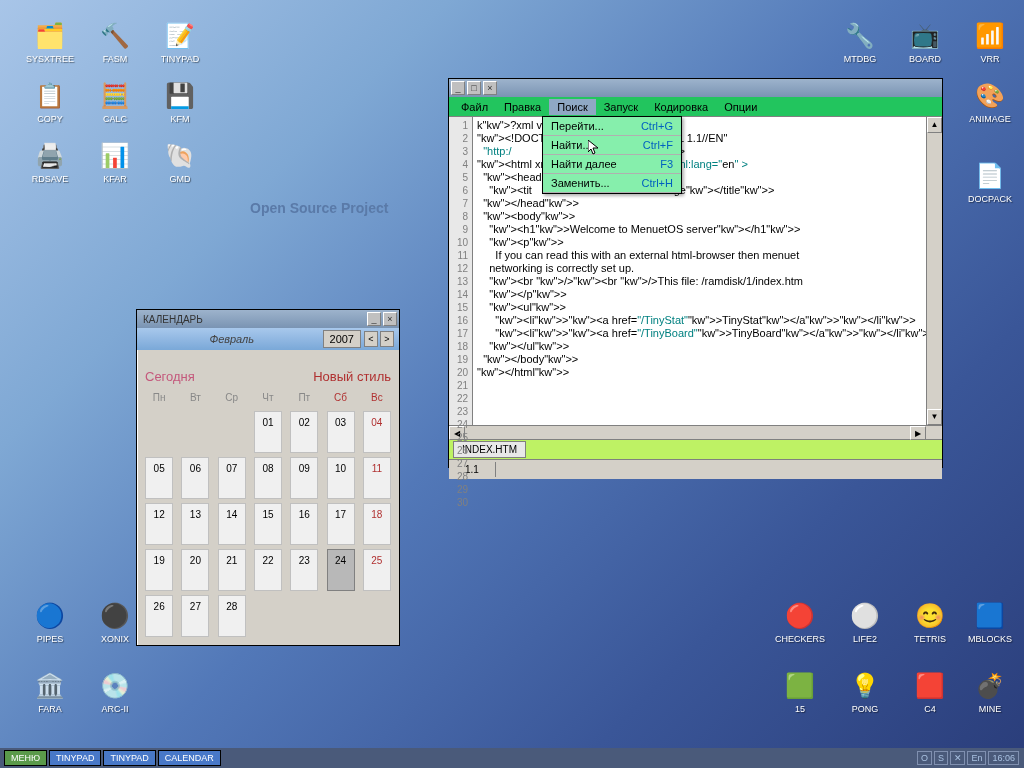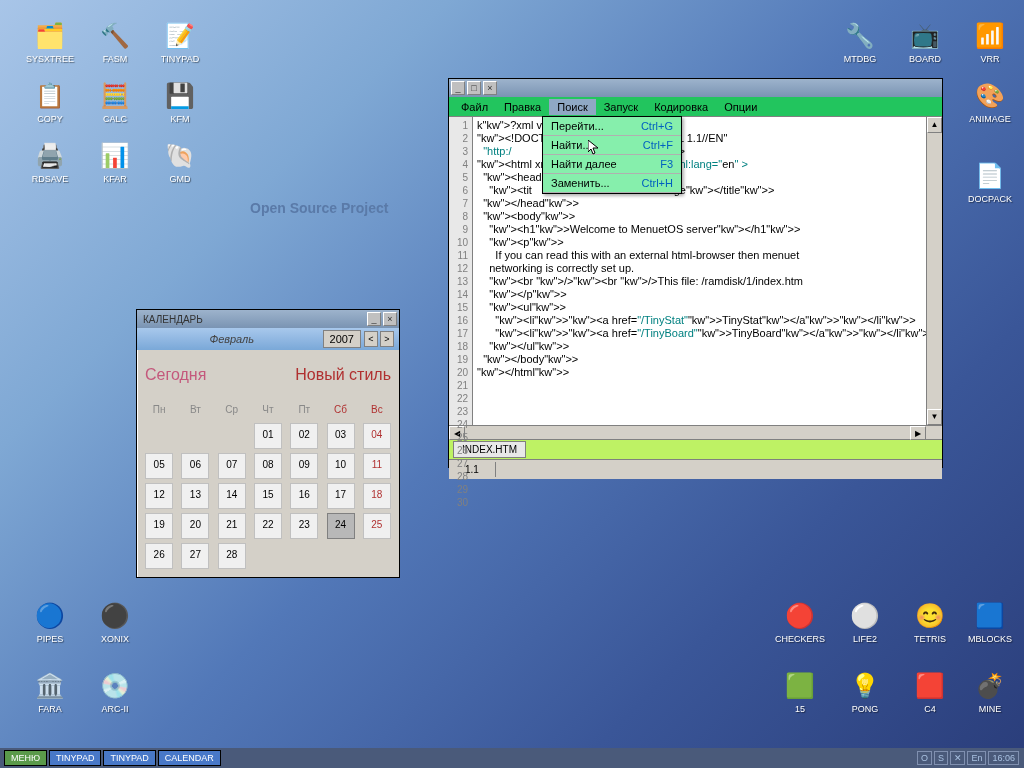--- a/index.html
+++ b/index.html
@@ -36,7 +36,7 @@
 .cal-month{flex:1;text-align:center;font-style:italic;color:#444;}
 .cal-year{background:#d4d0c8;padding:2px 6px;border:1px solid #808080;margin-right:2px;}
 .cal-nav-btn{width:14px;height:16px;background:#d4d0c8;border:1px solid #808080;text-align:center;line-height:14px;font-size:9px;cursor:pointer;margin:0 1px;}
-.cal-row{display:flex;justify-content:space-between;padding:16px 8px;font-size:16px;}
+.cal-row{display:flex;justify-content:space-between;padding:4px 8px;font-size:13px;margin-top:15px;}
 .cal-today-label{color:#c4587c;}
 .cal-style-label{color:#b03030;}
 .cal-dayheader{display:flex;justify-content:space-around;padding:4px 4px;font-size:10px;color:#888;}

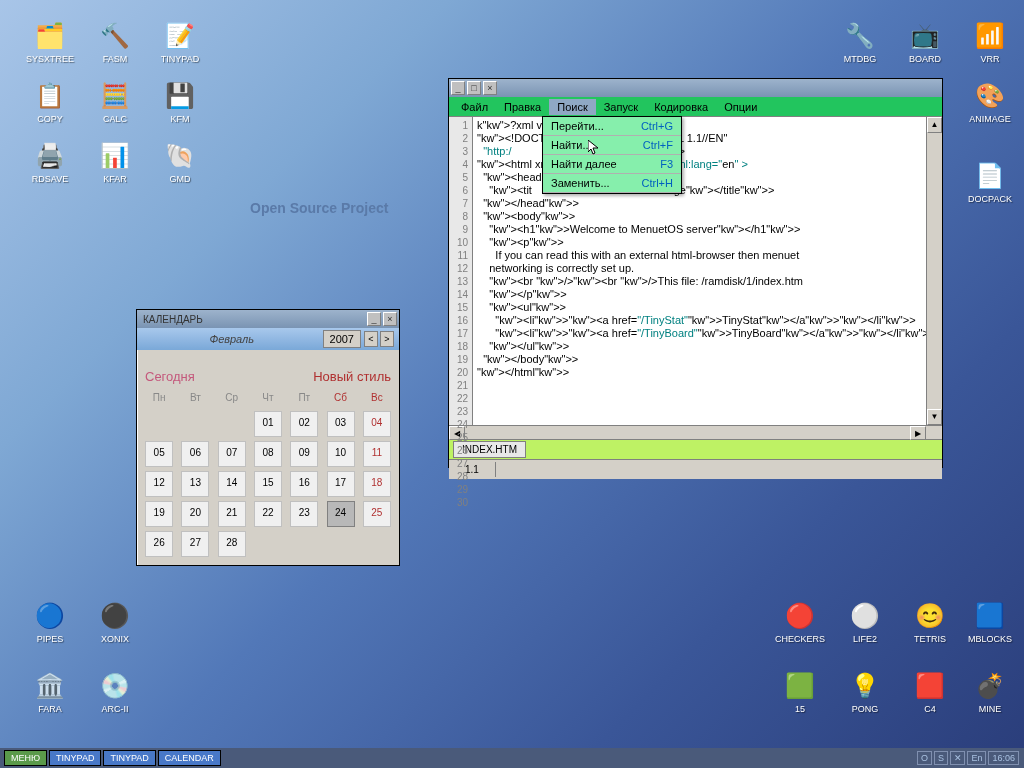--- a/index.html
+++ b/index.html
@@ -44,7 +44,7 @@
 .cal-dayheader-cell.weekend{color:#b03030;}
 .cal-grid{padding:4px;}
 .cal-week{display:flex;justify-content:space-around;margin-bottom:4px;}
-.cal-day{width:28px;height:26px;background:#f0f0f0;border:1px solid #c0c0c0;text-align:center;line-height:22px;font-size:10px;cursor:pointer;}
+.cal-day{width:28px;height:42px;background:#f0f0f0;border:1px solid #c0c0c0;text-align:center;line-height:22px;font-size:10px;cursor:pointer;}
 .cal-day.empty{background:transparent;border:none;}
 .cal-day.today{background:#b8b8b8;border-color:#808080;}
 .cal-day.sunday{color:#b03030;}

